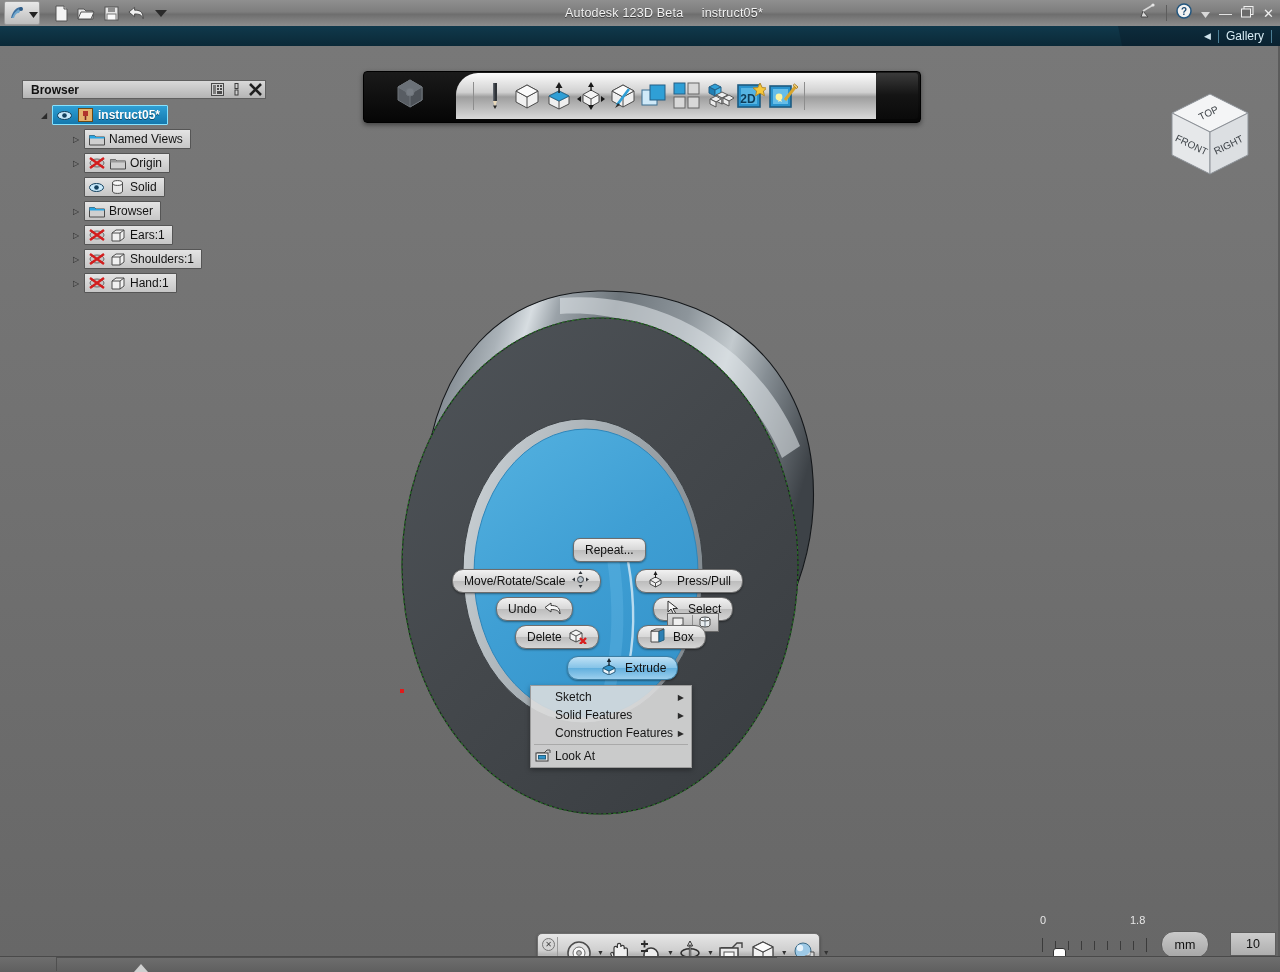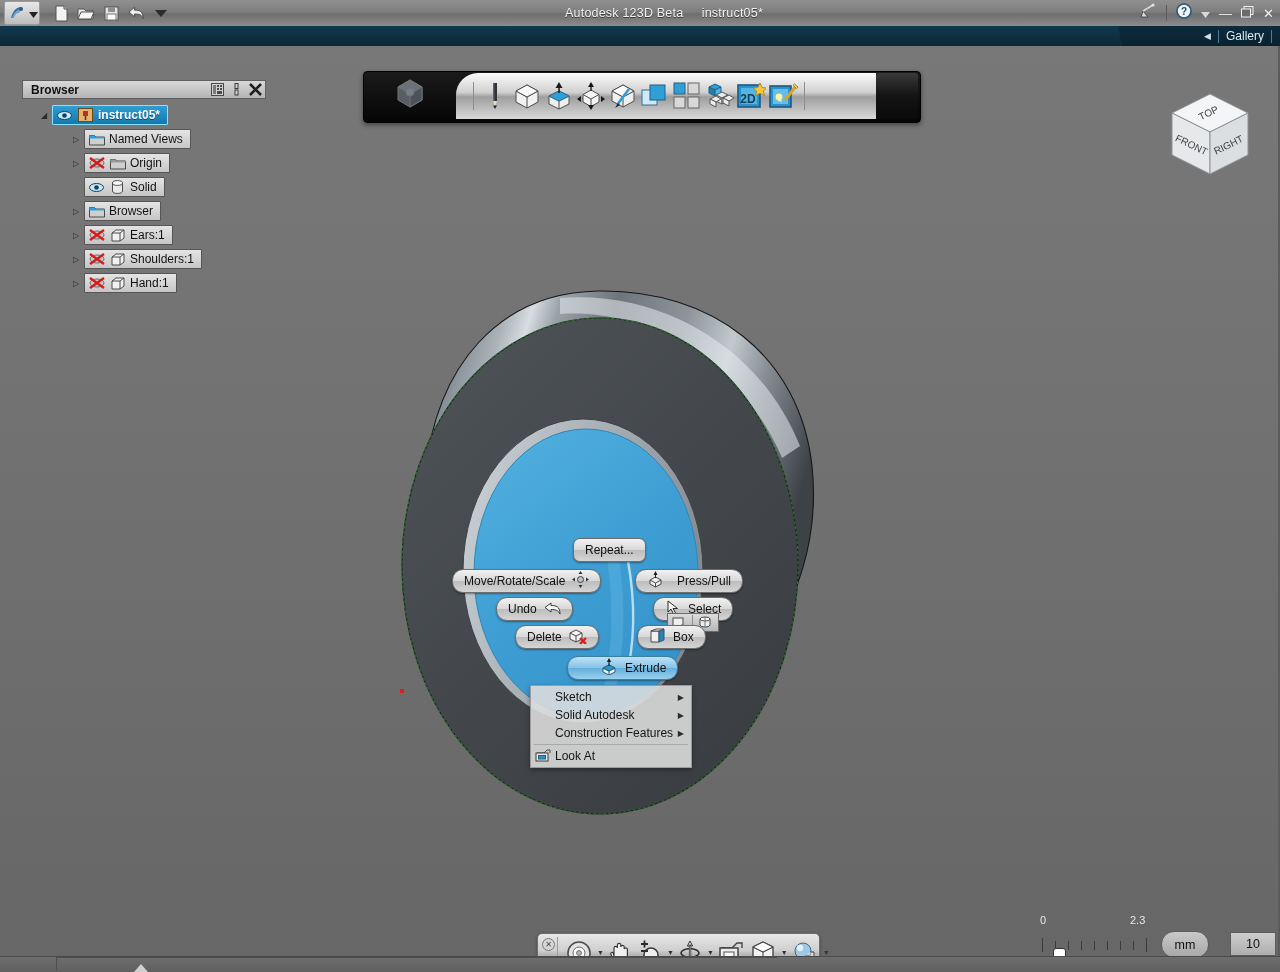--- a/index.html
+++ b/index.html
@@ -774,7 +774,7 @@
         <span class="caret">▶</span>
       </div>
       <div class="ctxitem">
-        <span>Solid Autodesk</span>
+        <span>Solid Features</span>
         <span class="caret">▶</span>
       </div>
       <div class="ctxitem">

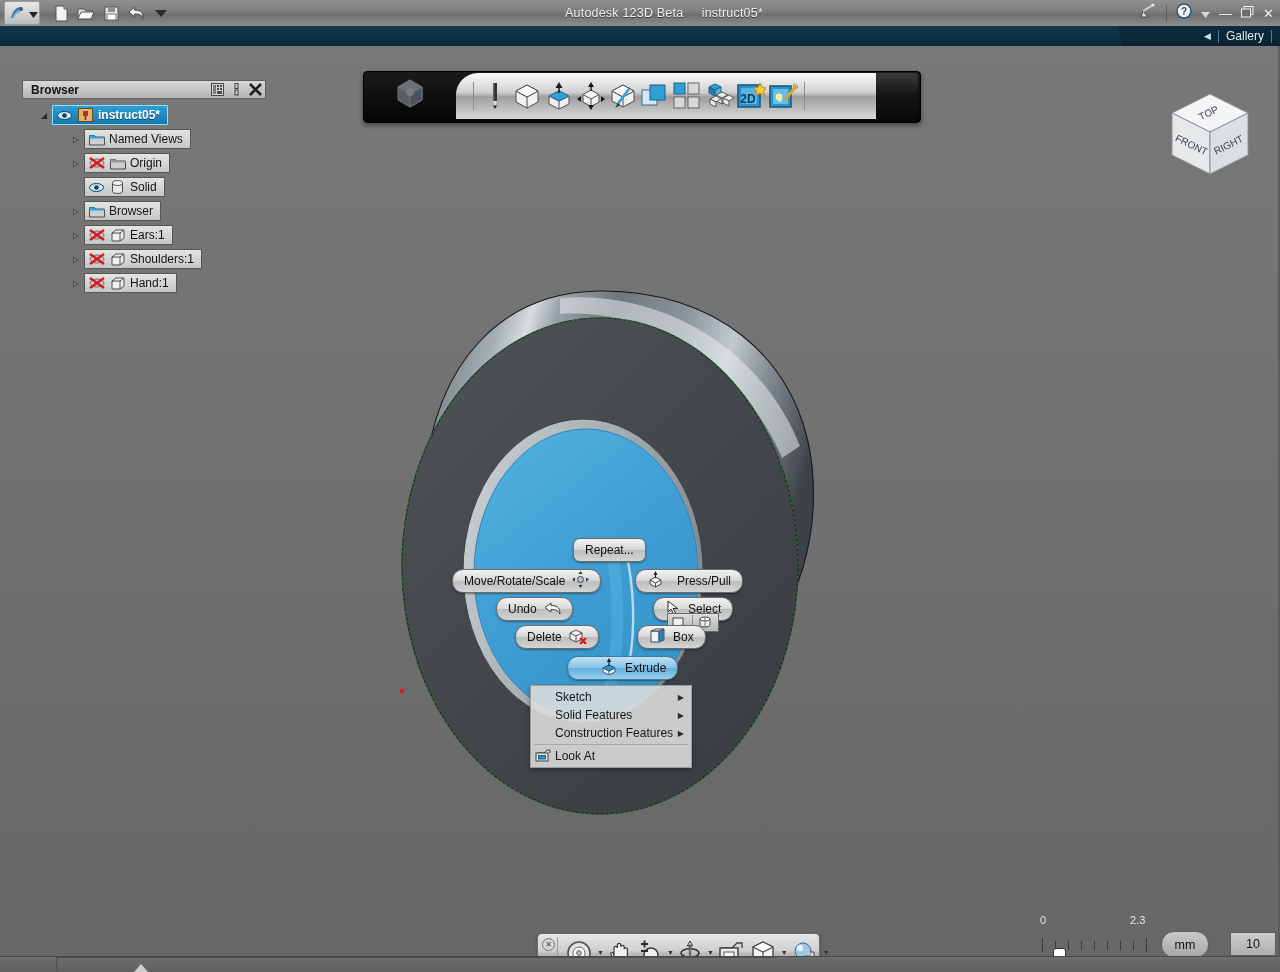--- a/index.html
+++ b/index.html
@@ -857,7 +857,7 @@
 
     <div class="ruler">
       <span class="t-lab" style="left:2px;top:2px;">0</span>
-      <span class="t-lab" style="left:92px;top:2px;">2.3</span>
+      <span class="t-lab" style="left:92px;top:2px;">1.8</span>
 
       <div class="tickrow">
         <span class="tick" style="left:0px;height:14px;"></span>

